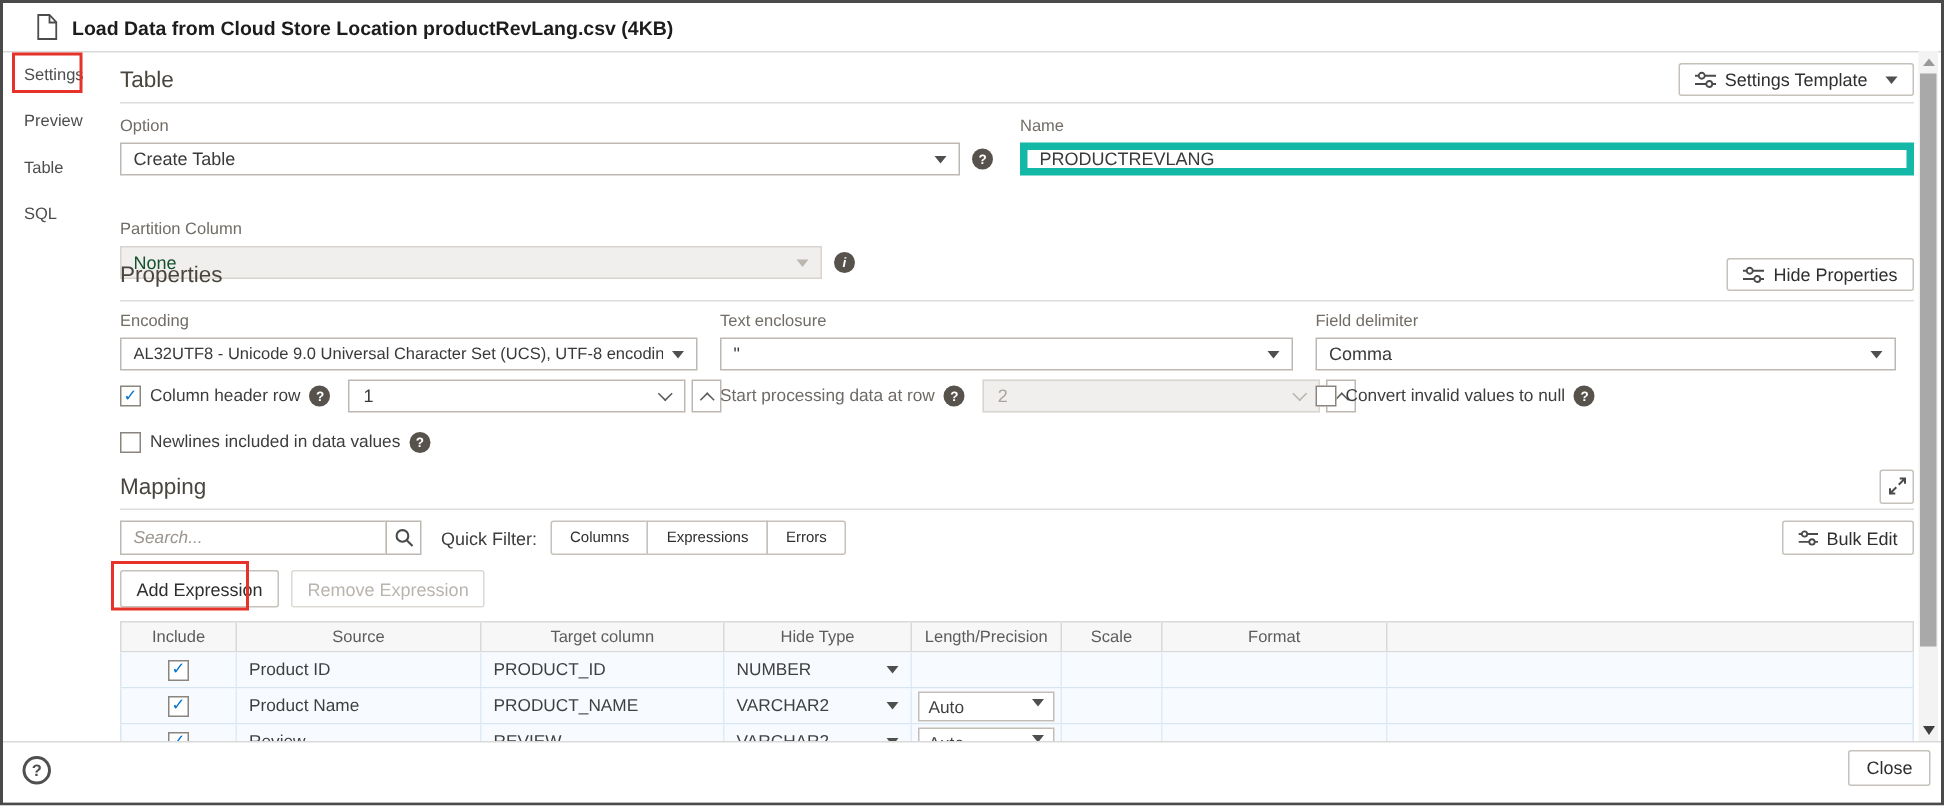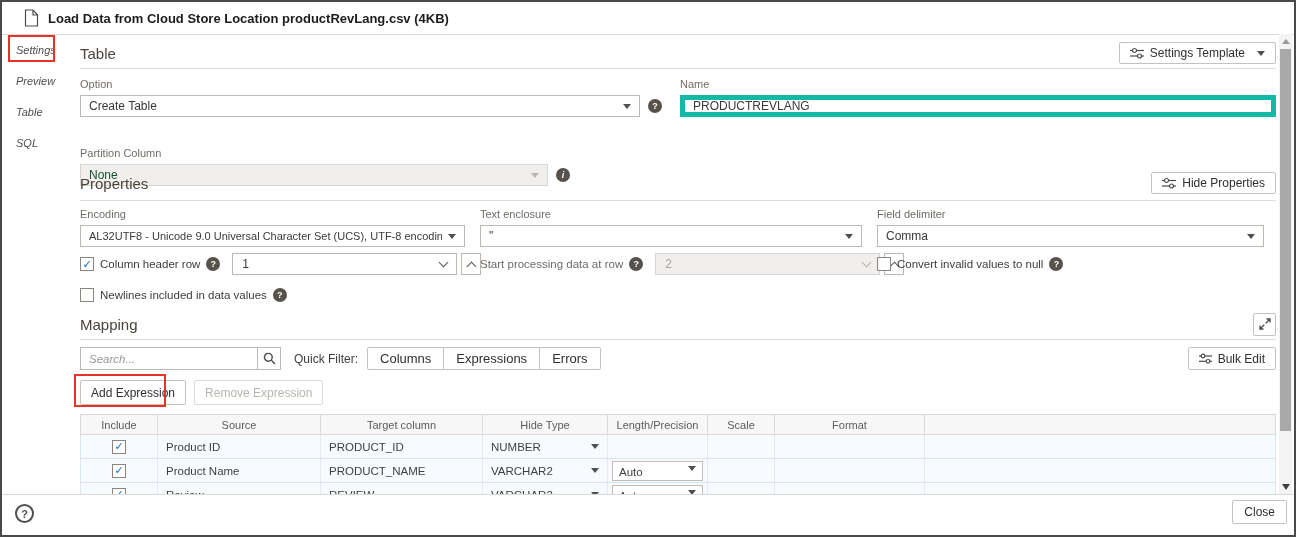--- a/index.html
+++ b/index.html
@@ -16,7 +16,7 @@
 
   
   .sidebar { position:absolute; left:0; top:33px; width:66px; }
-  .side-item { height:31px; line-height:31px; padding-left:14px; font-size:11px; color:#4d4d4d; cursor:pointer;font-style:italic; }
+  .side-item { height:31px; line-height:31px; padding-left:14px; font-size:11px; color:#4d4d4d; cursor:pointer; }
 
   
   .content { position:absolute; left:78px; top:33px; width:1196px; height:463px; overflow:hidden; }

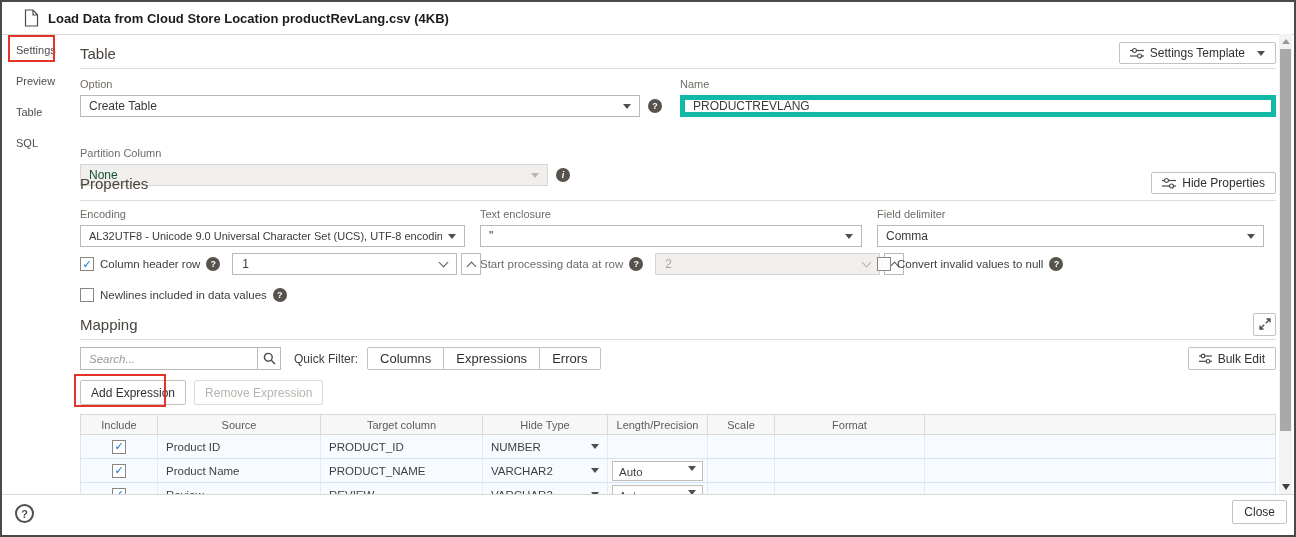--- a/index.html
+++ b/index.html
@@ -82,7 +82,7 @@
                 display:inline-flex; align-items:center; justify-content:center; cursor:pointer; }
   .qf-label { margin-left:13px; font-size:12px; color:#3c3c3c; }
   .toggle-group { display:inline-flex; margin-left:9px; }
-  .toggle-group .btn { height:23px; border-radius:0; margin-left:-1px; font-size:13px; padding:0 12px; }
+  .toggle-group .btn { height:23px; border-radius:0; margin-left:-1px; font-size:10px; padding:0 12px; }
   .toggle-group .btn:first-child { border-radius:2px 0 0 2px; margin-left:0; }
   .toggle-group .btn:last-child { border-radius:0 2px 2px 0; }
   .bulk-edit { position:absolute; right:0; top:0; height:23px; }

